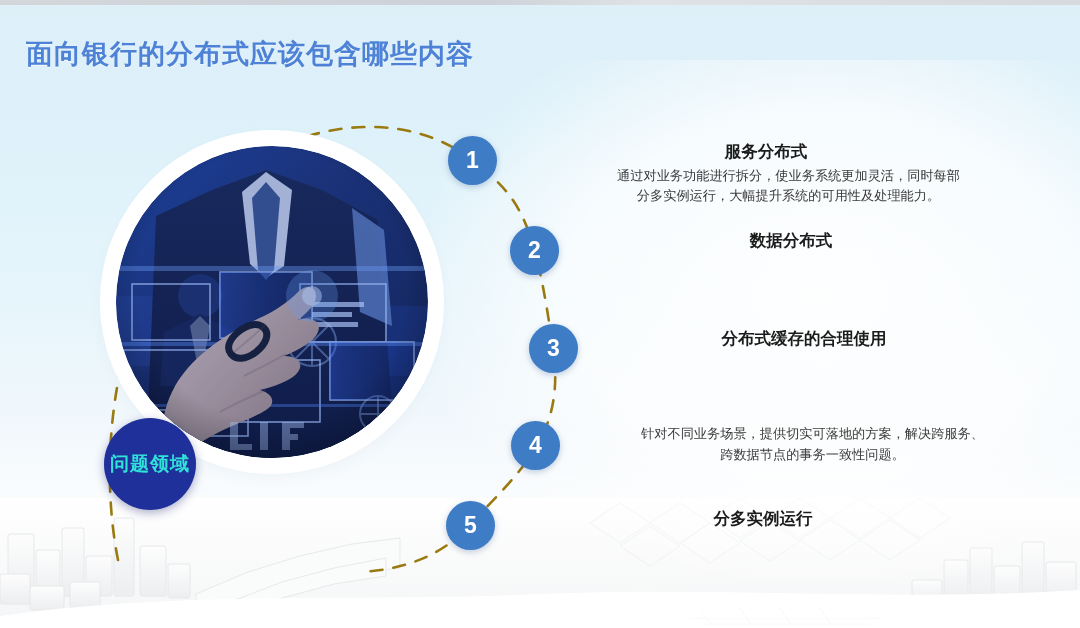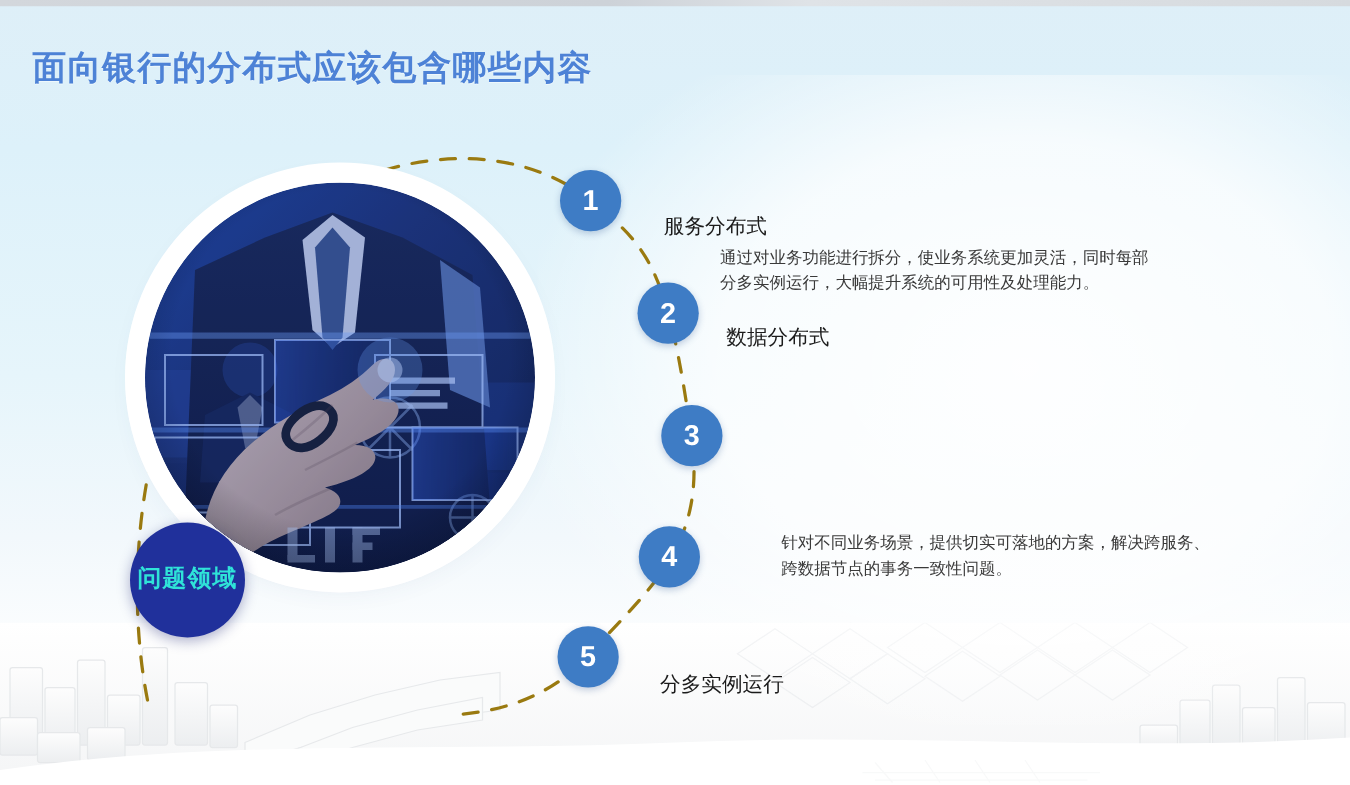--- a/index.html
+++ b/index.html
@@ -19,6 +19,7 @@
       linear-gradient(to bottom,
         #deeff8 0px, #ddf1fa 120px, #e6f5fb 300px,
         #f2f8fc 430px, #fbfdfe 510px, #ffffff 560px);
+    text-align: center;
   }
   
   #top-strip {

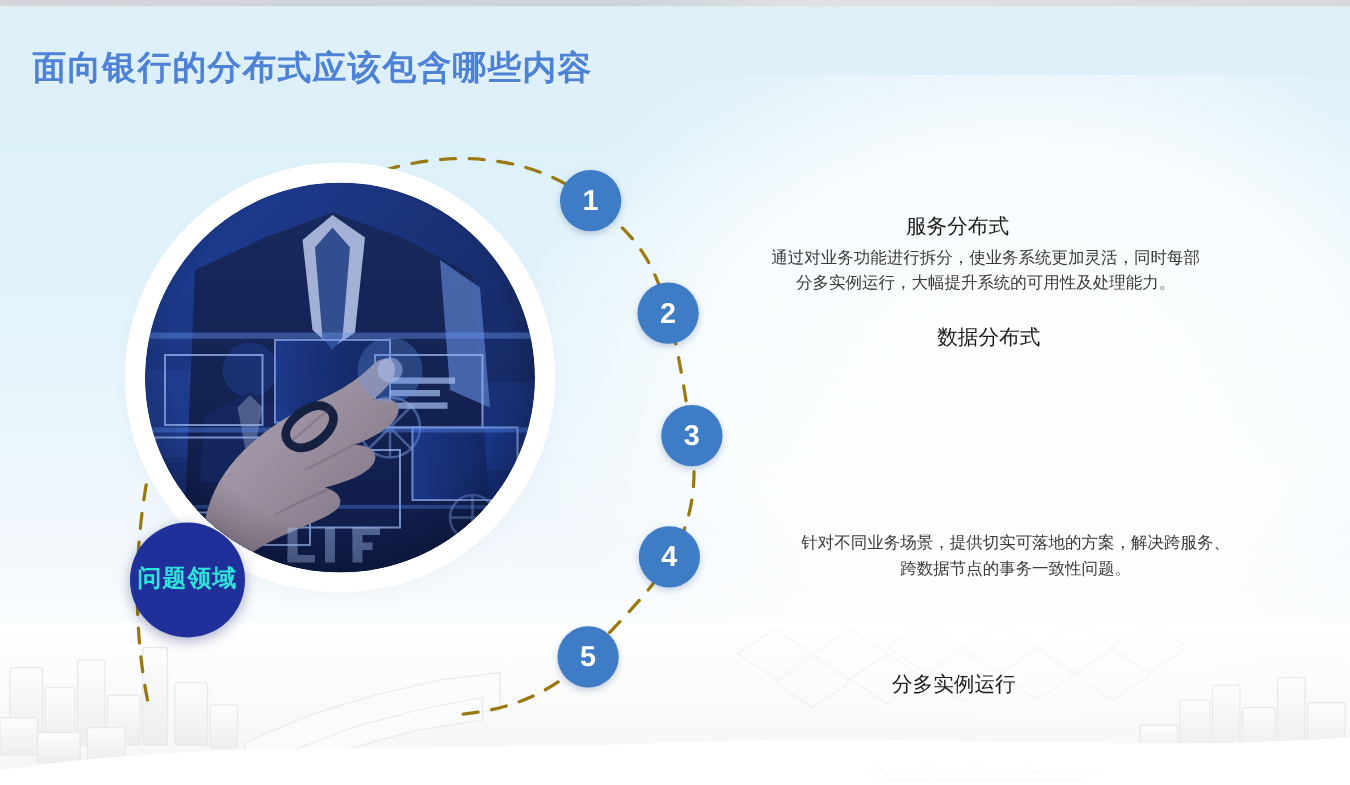--- a/index.html
+++ b/index.html
@@ -99,8 +99,8 @@
   }
   .txt { position:absolute; }
   .txt h3 {
-    font-size:16.5px; font-weight:normal; color:#1b1b1b;
-    line-height:1.25; margin-bottom:4px; white-space:nowrap;margin-top:30px;
+    font-size:16.5px; font-weight:bold; color:#1b1b1b;
+    line-height:1.25; margin-bottom:4px; white-space:nowrap;
   }
   .txt p {
     font-size:13.2px; color:#3a3a3a; line-height:1.58;

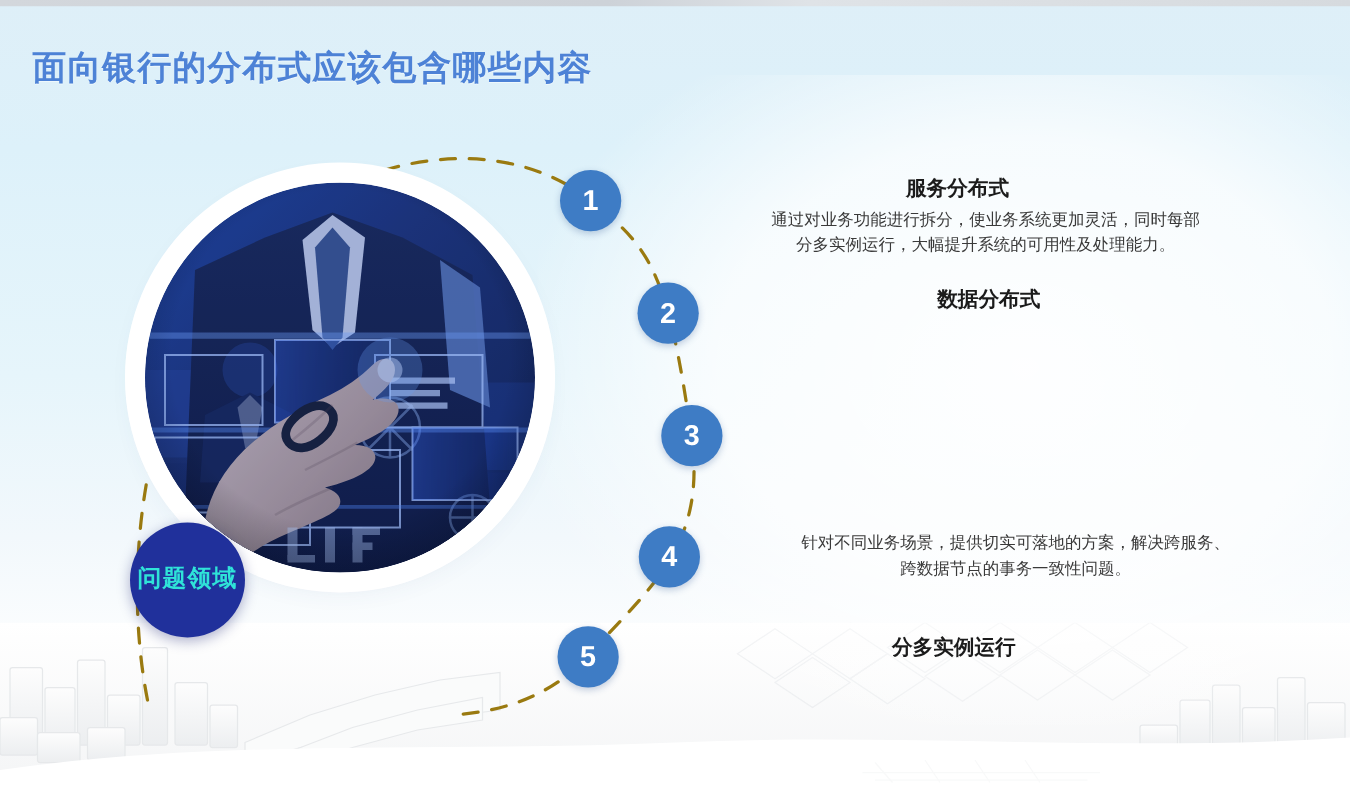--- a/index.html
+++ b/index.html
@@ -349,6 +349,7 @@
   <div class="item">
     <div class="num" style="left:529px; top:324px;">3</div>
     <div class="txt" style="left:604px; top:328px; width:400px;">
+      <h3>分布式缓存的合理使用</h3>
     </div>
   </div>
 

